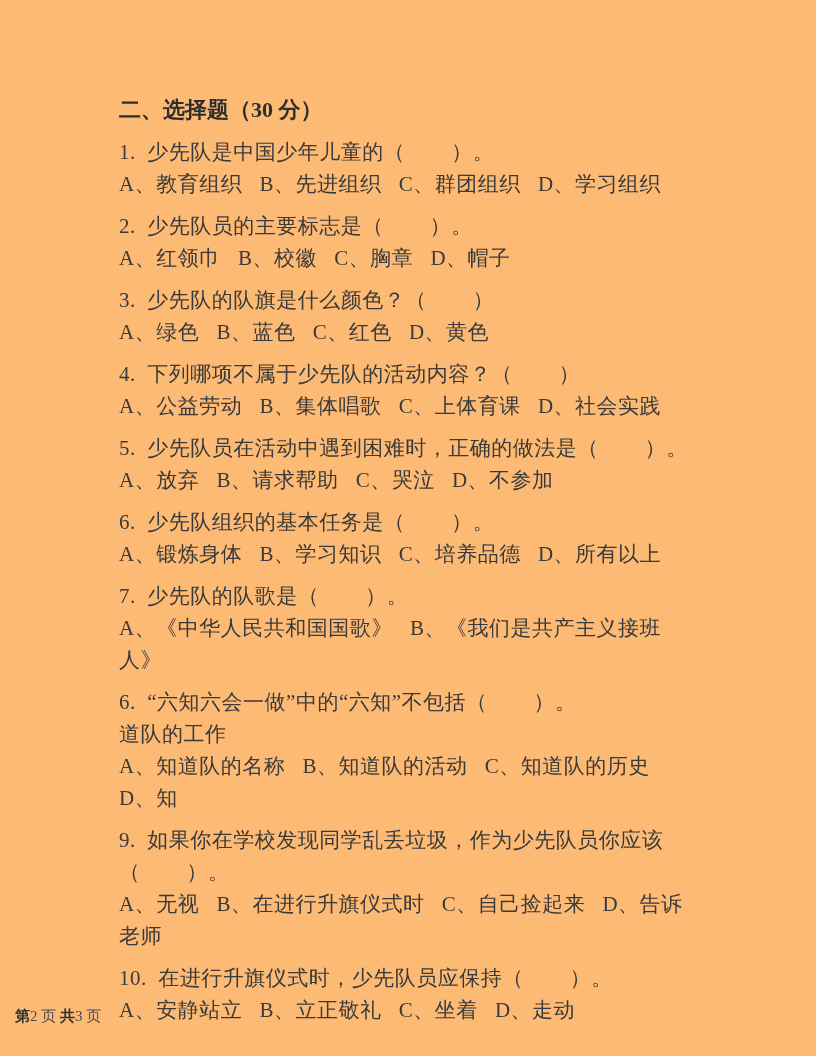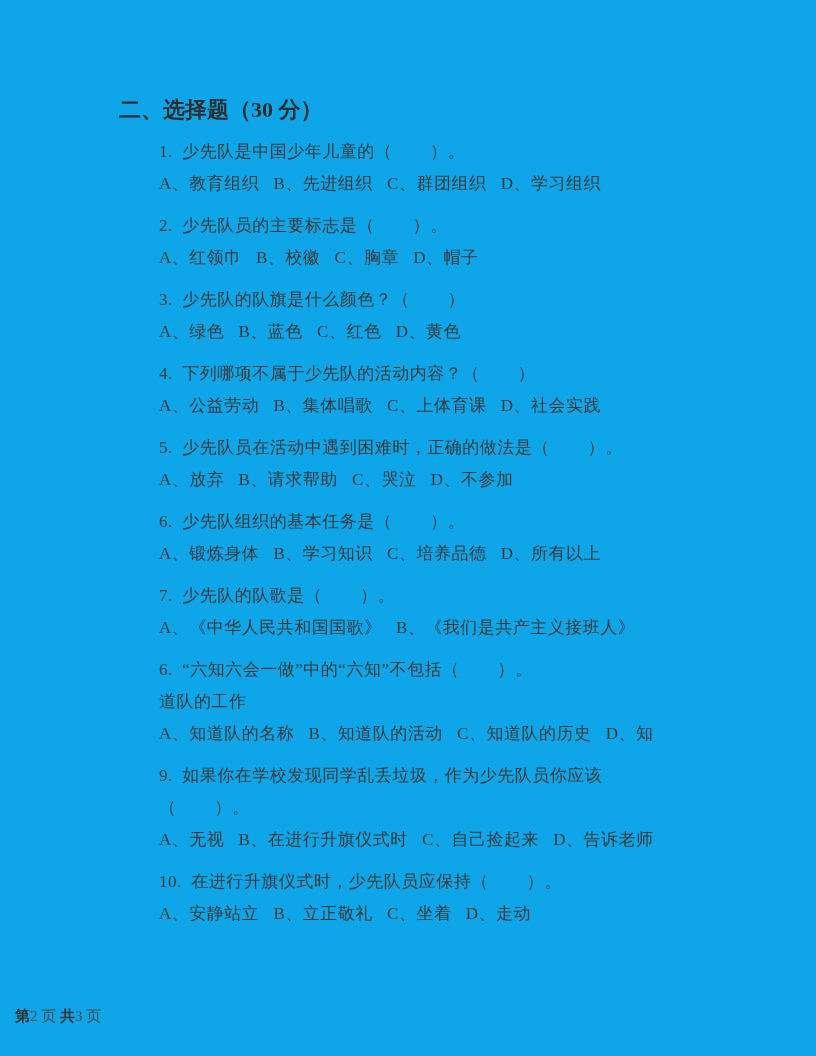--- a/index.html
+++ b/index.html
@@ -8,7 +8,7 @@
     position: relative;
     width: 816px;
     height: 1056px;
-    background: #0ea5e9;
+    background: #fdba74;
     overflow: hidden;
     font-family: "Liberation Serif", serif;
     color: #3a3a3a;

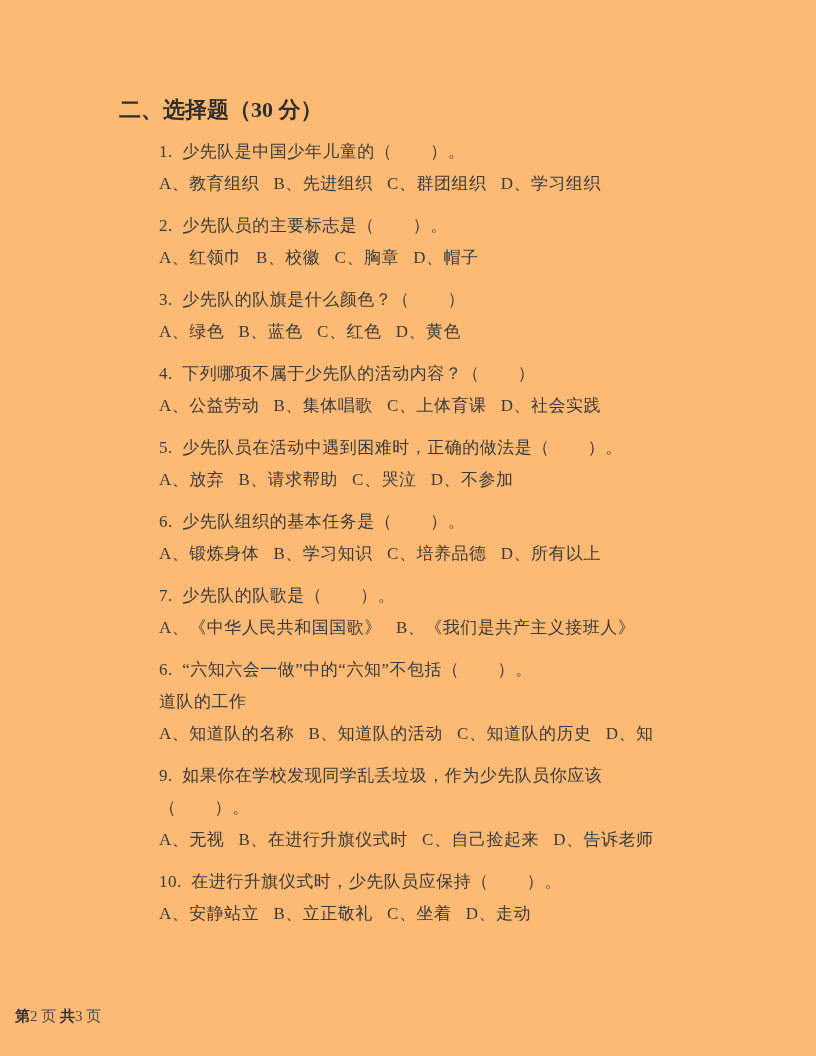--- a/index.html
+++ b/index.html
@@ -33,11 +33,10 @@
     margin-top: 1px;
   }
   .line {
-    font-size: 17px;
+    font-size: 21px;
     line-height: 32px;
     white-space: pre-wrap;
     letter-spacing: 0.5px;
-    margin-left: 40px;
   }
   .footer {
     position: absolute;

